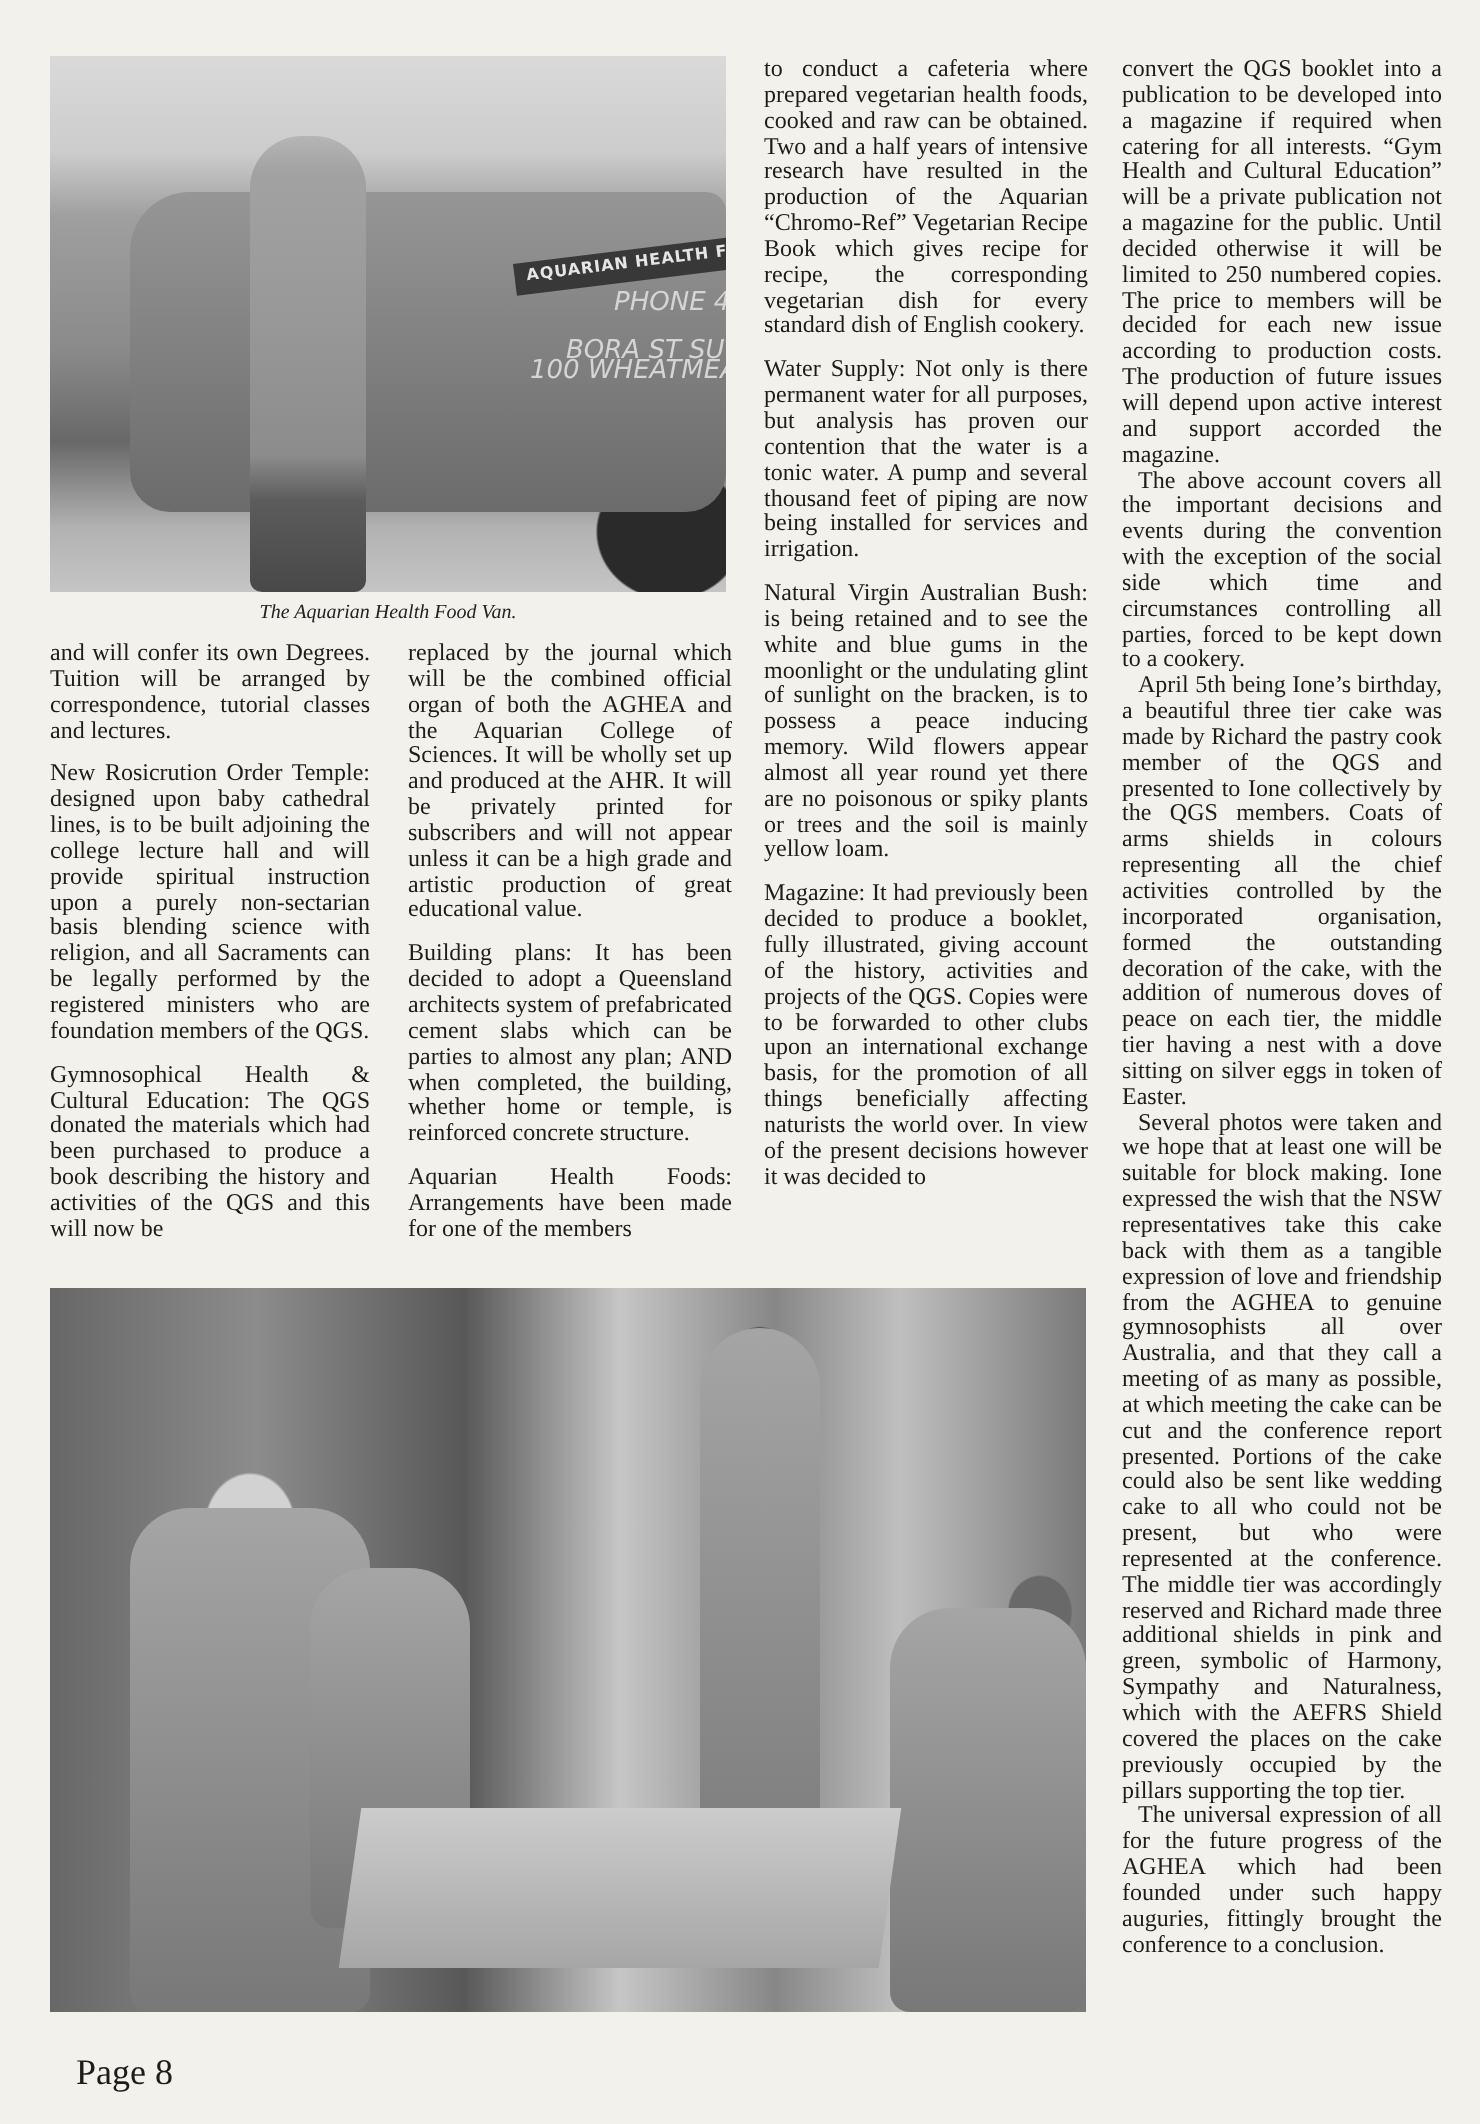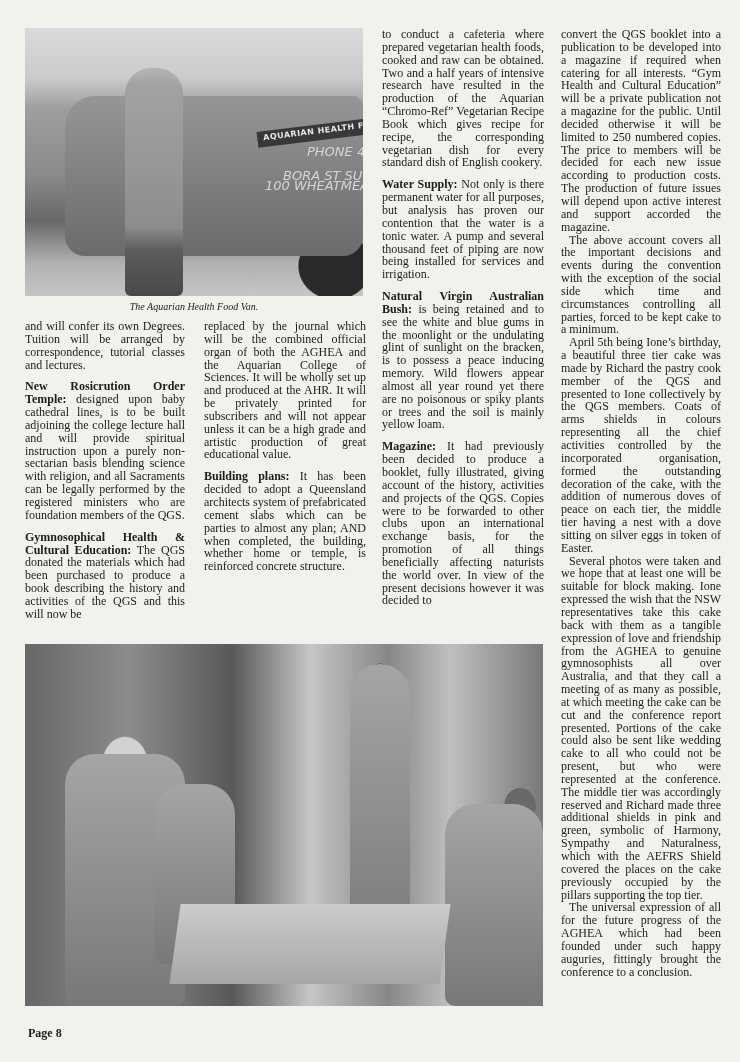--- a/index.html
+++ b/index.html
@@ -77,7 +77,7 @@
   .col p { margin-bottom: 9px; }
   .col p.tight { margin-bottom: 0; }
   .col p.indent { text-indent: 8px; }
-  .col b { font-weight: bold; }
+  .col b { font-weight: normal; }
   .page-num {
     position: absolute; left: 28px; top: 1026px;
     font-size: 12px; font-weight: bold;

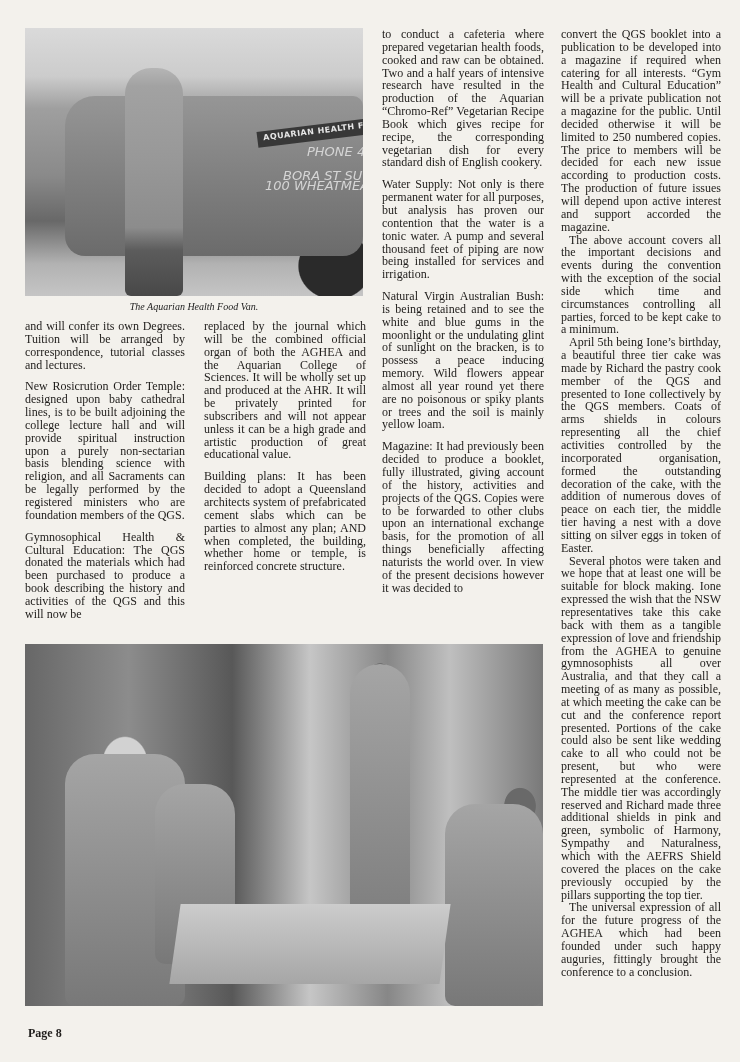--- a/index.html
+++ b/index.html
@@ -118,7 +118,7 @@
 
   <div class="col" style="left:561px; top:28px; width:160px;">
     <p class="tight">convert the QGS booklet into a publication to be developed into a magazine if required when catering for all interests. “Gym Health and Cultural Education” will be a private publication not a magazine for the public. Until decided otherwise it will be limited to 250 numbered copies. The price to members will be decided for each new issue according to production costs. The production of future issues will depend upon active interest and support accorded the magazine.</p>
-    <p class="tight indent">The above account covers all the important decisions and events during the convention with the exception of the social side which time and circumstances controlling all parties, forced to be kept cake to a minimum.</p>
+    <p class="tight indent">The above account covers all the important decisions and events during the convention with the exception of the social side which time and circumstances controlling all parties, forced to be kept down to a cookery.</p>
     <p class="tight indent">April 5th being Ione’s birthday, a beautiful three tier cake was made by Richard the pastry cook member of the QGS and presented to Ione collectively by the QGS members. Coats of arms shields in colours representing all the chief activities controlled by the incorporated organisation, formed the outstanding decoration of the cake, with the addition of numerous doves of peace on each tier, the middle tier having a nest with a dove sitting on silver eggs in token of Easter.</p>
     <p class="tight indent">Several photos were taken and we hope that at least one will be suitable for block making. Ione expressed the wish that the NSW representatives take this cake back with them as a tangible expression of love and friendship from the AGHEA to genuine gymnosophists all over Australia, and that they call a meeting of as many as possible, at which meeting the cake can be cut and the conference report presented. Portions of the cake could also be sent like wedding cake to all who could not be present, but who were represented at the conference. The middle tier was accordingly reserved and Richard made three additional shields in pink and green, symbolic of Harmony, Sympathy and Naturalness, which with the AEFRS Shield covered the places on the cake previously occupied by the pillars supporting the top tier.</p>
     <p class="tight indent">The universal expression of all for the future progress of the AGHEA which had been founded under such happy auguries, fittingly brought the conference to a conclusion.</p>

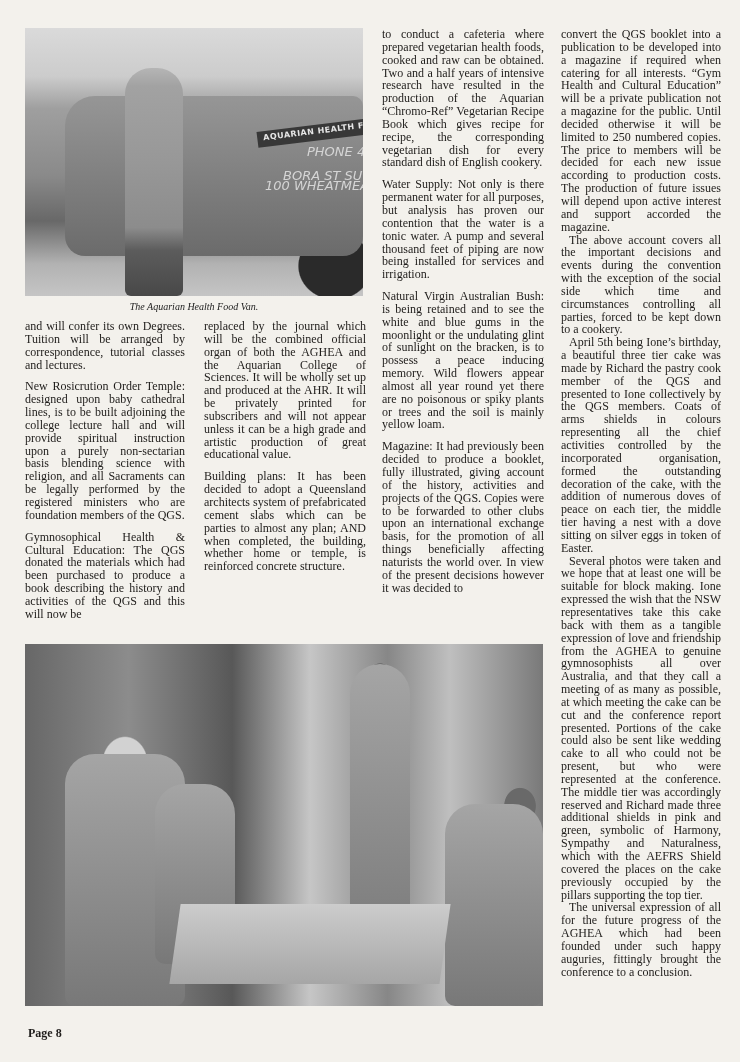--- a/index.html
+++ b/index.html
@@ -107,6 +107,7 @@
   <div class="col" style="left:204px; top:320px; width:162px;">
     <p>replaced by the journal which will be the combined official organ of both the AGHEA and the Aquarian College of Sciences. It will be wholly set up and produced at the AHR. It will be privately printed for subscribers and will not appear unless it can be a high grade and artistic production of great educational value.</p>
     <p><b>Building plans:</b><span> It has been decided to adopt a Queensland architects system of prefabricated cement slabs which can be parties to almost any plan; AND when completed, the building, whether home or temple, is reinforced concrete structure.</span></p>
+    <p class="tight"><b>Aquarian Health Foods:</b><span> Arrangements have been made for one of the members</span></p>
   </div>
 
   <div class="col" style="left:382px; top:28px; width:162px;">

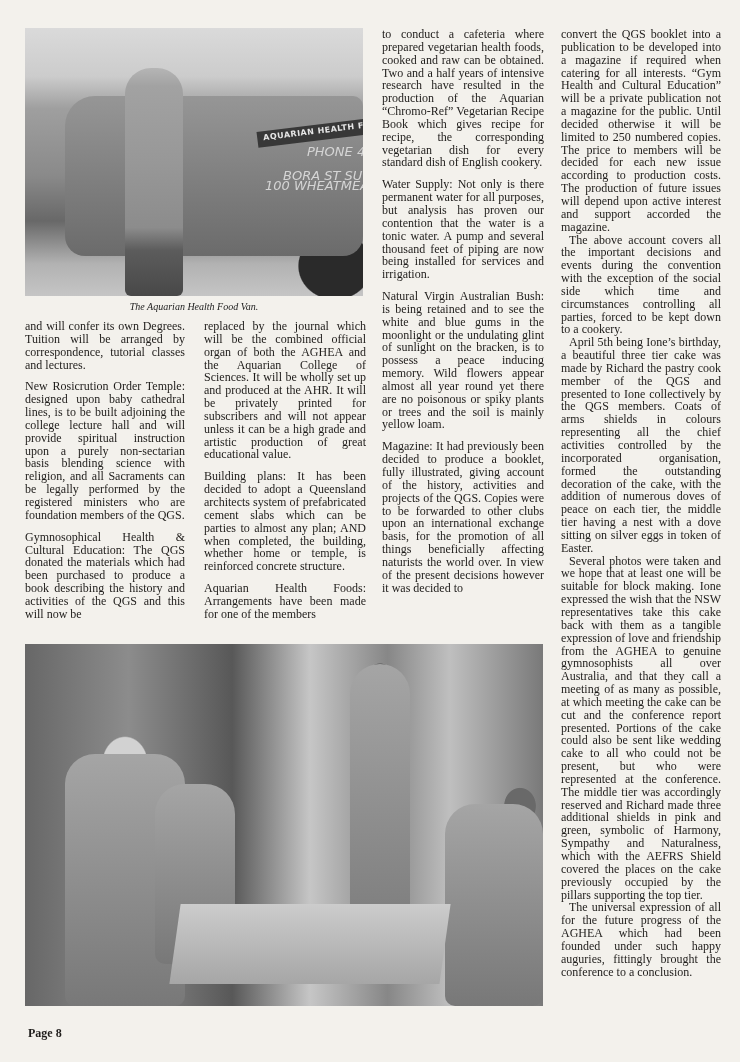--- a/index.html
+++ b/index.html
@@ -79,8 +79,8 @@
   .col p.indent { text-indent: 8px; }
   .col b { font-weight: normal; }
   .page-num {
-    position: absolute; left: 28px; top: 1026px;
-    font-size: 12px; font-weight: bold;
+    position: absolute; left: 38px; top: 1026px;
+    font-size: 18px; font-weight: normal;
   }
 </style>
 </head>

